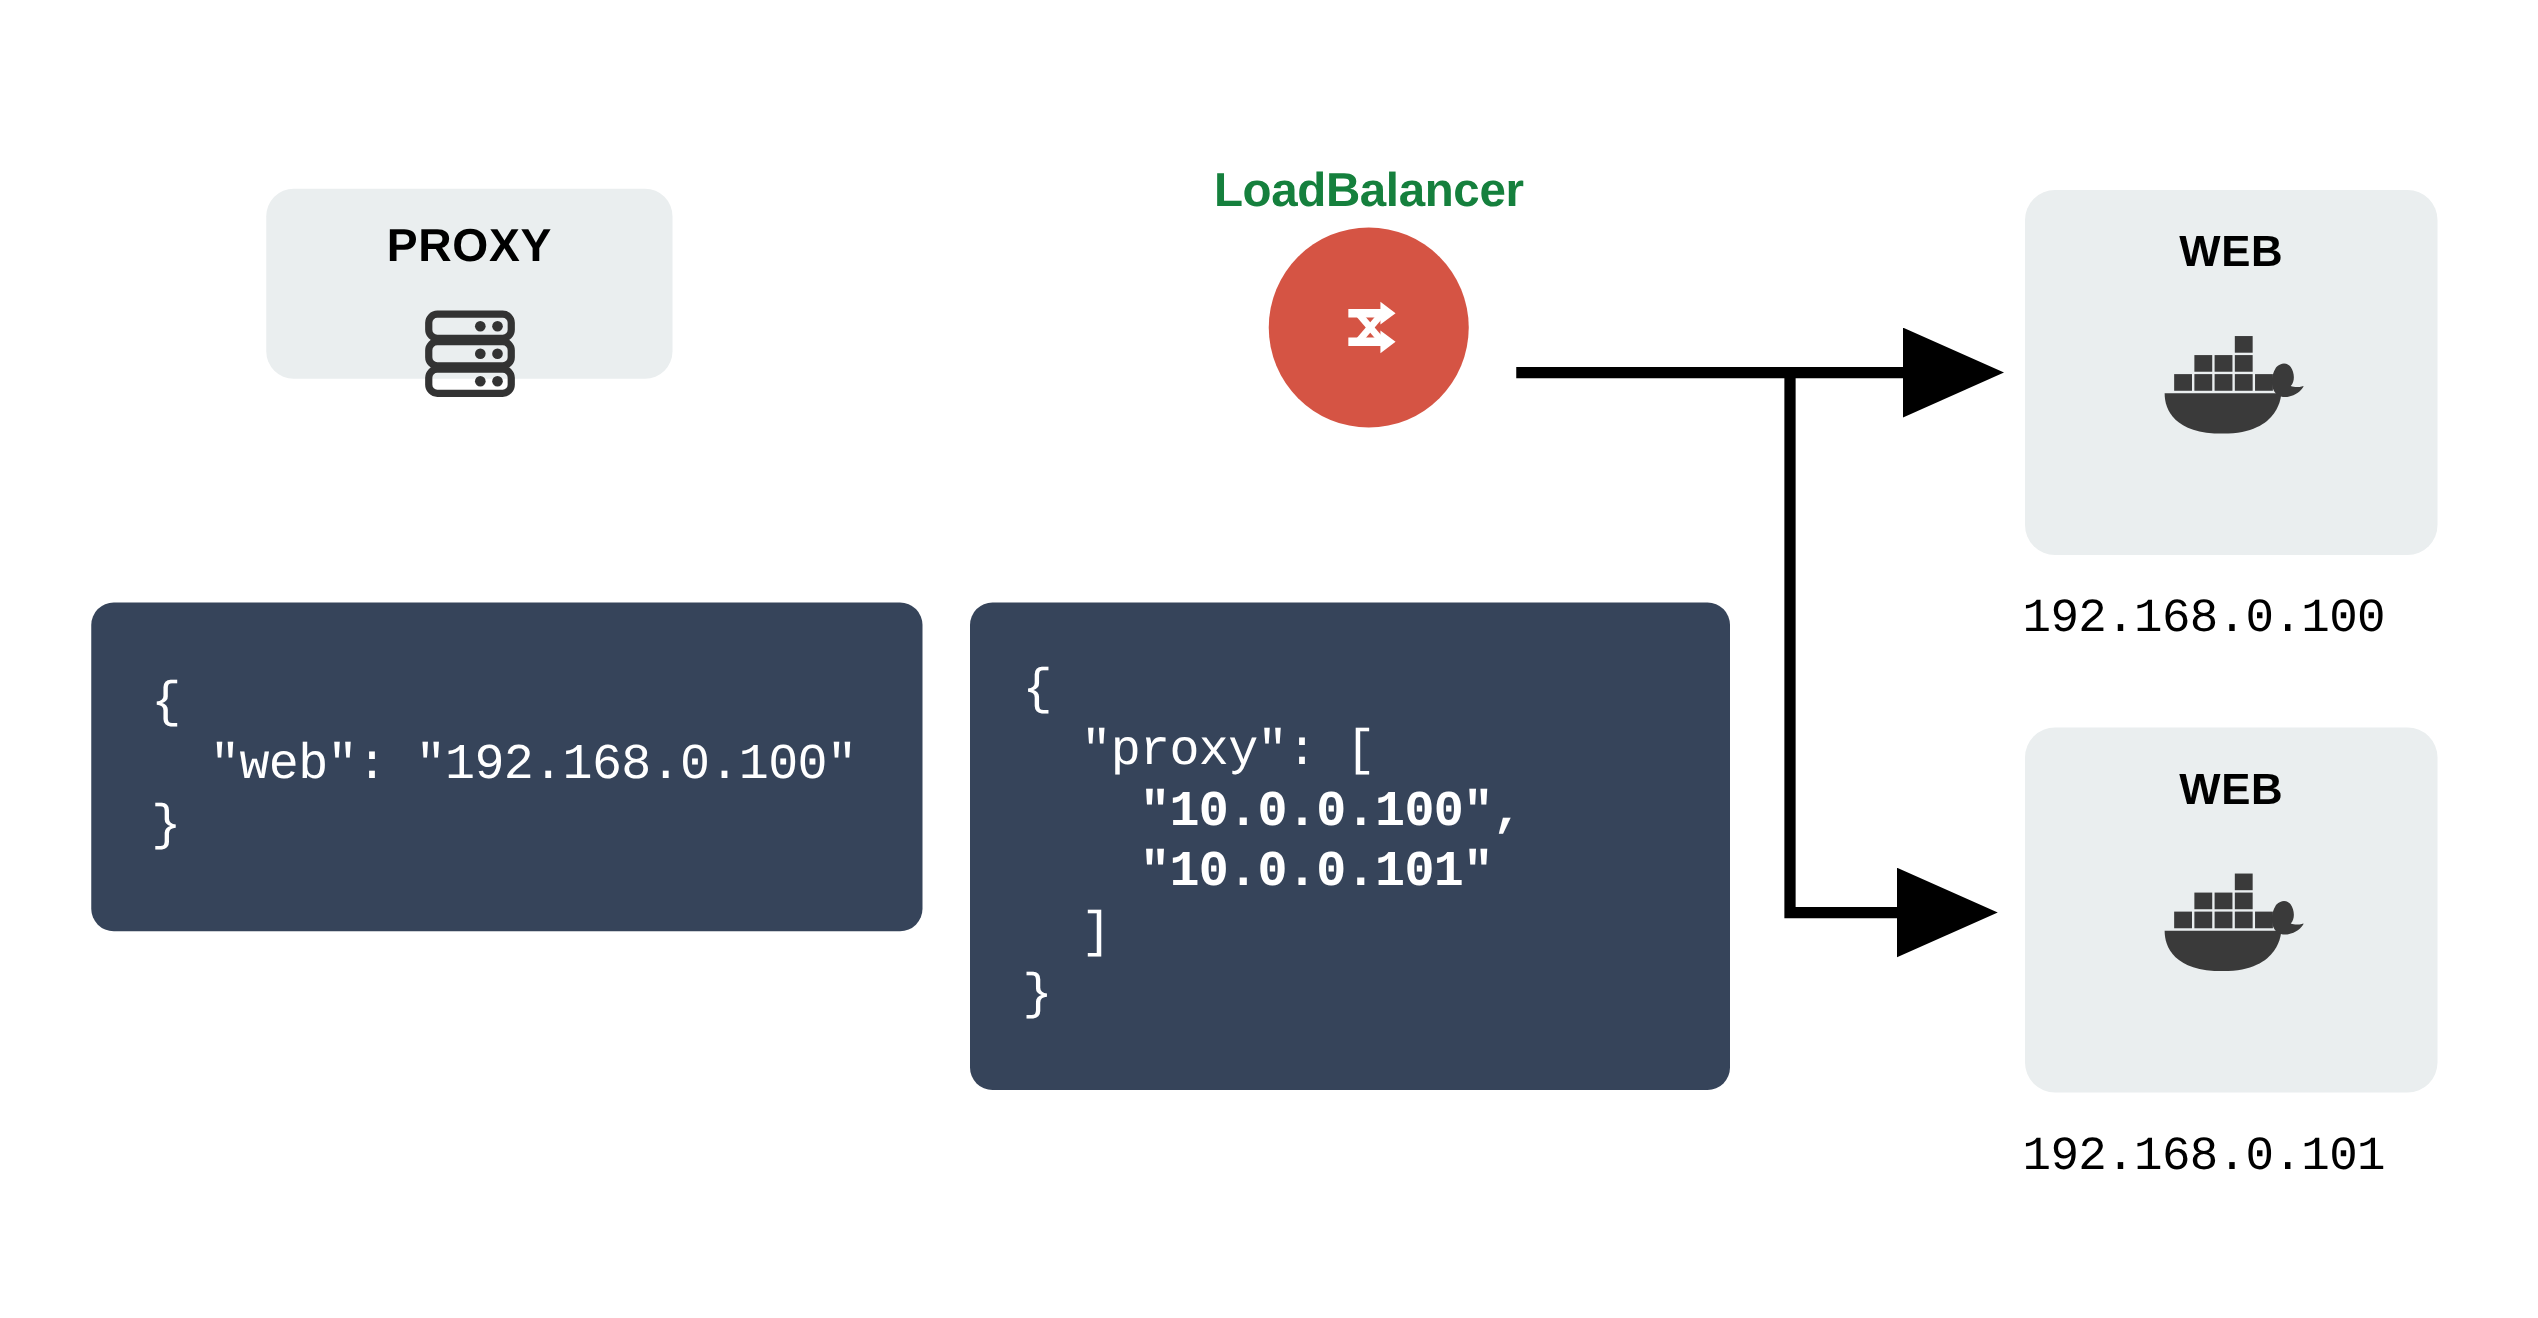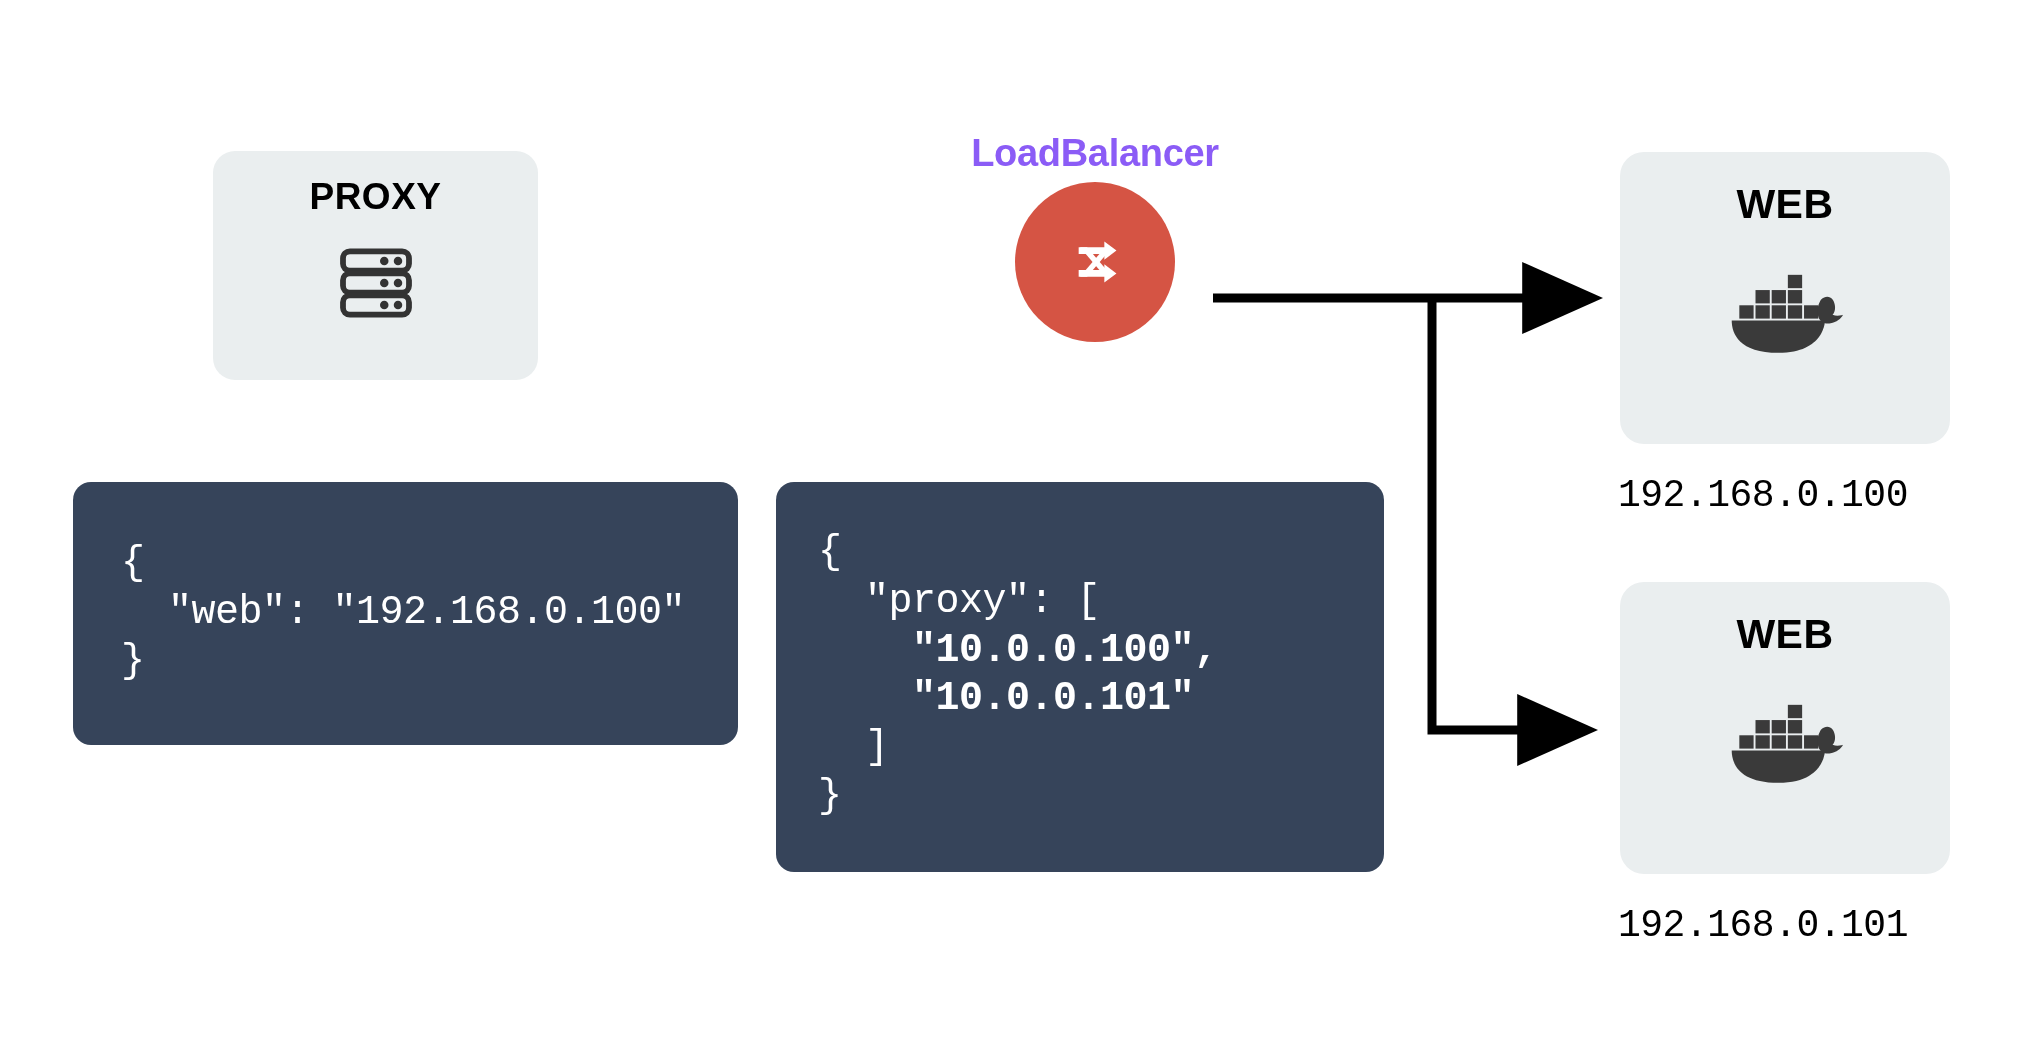--- a/index.html
+++ b/index.html
@@ -108,7 +108,7 @@
     font-family: "Liberation Sans", sans-serif;
     font-weight: bold;
     font-size: 38px;
-    color: #8b5cf6;
+    color: #15803d;
     letter-spacing: -0.3px;
     white-space: nowrap;
   }

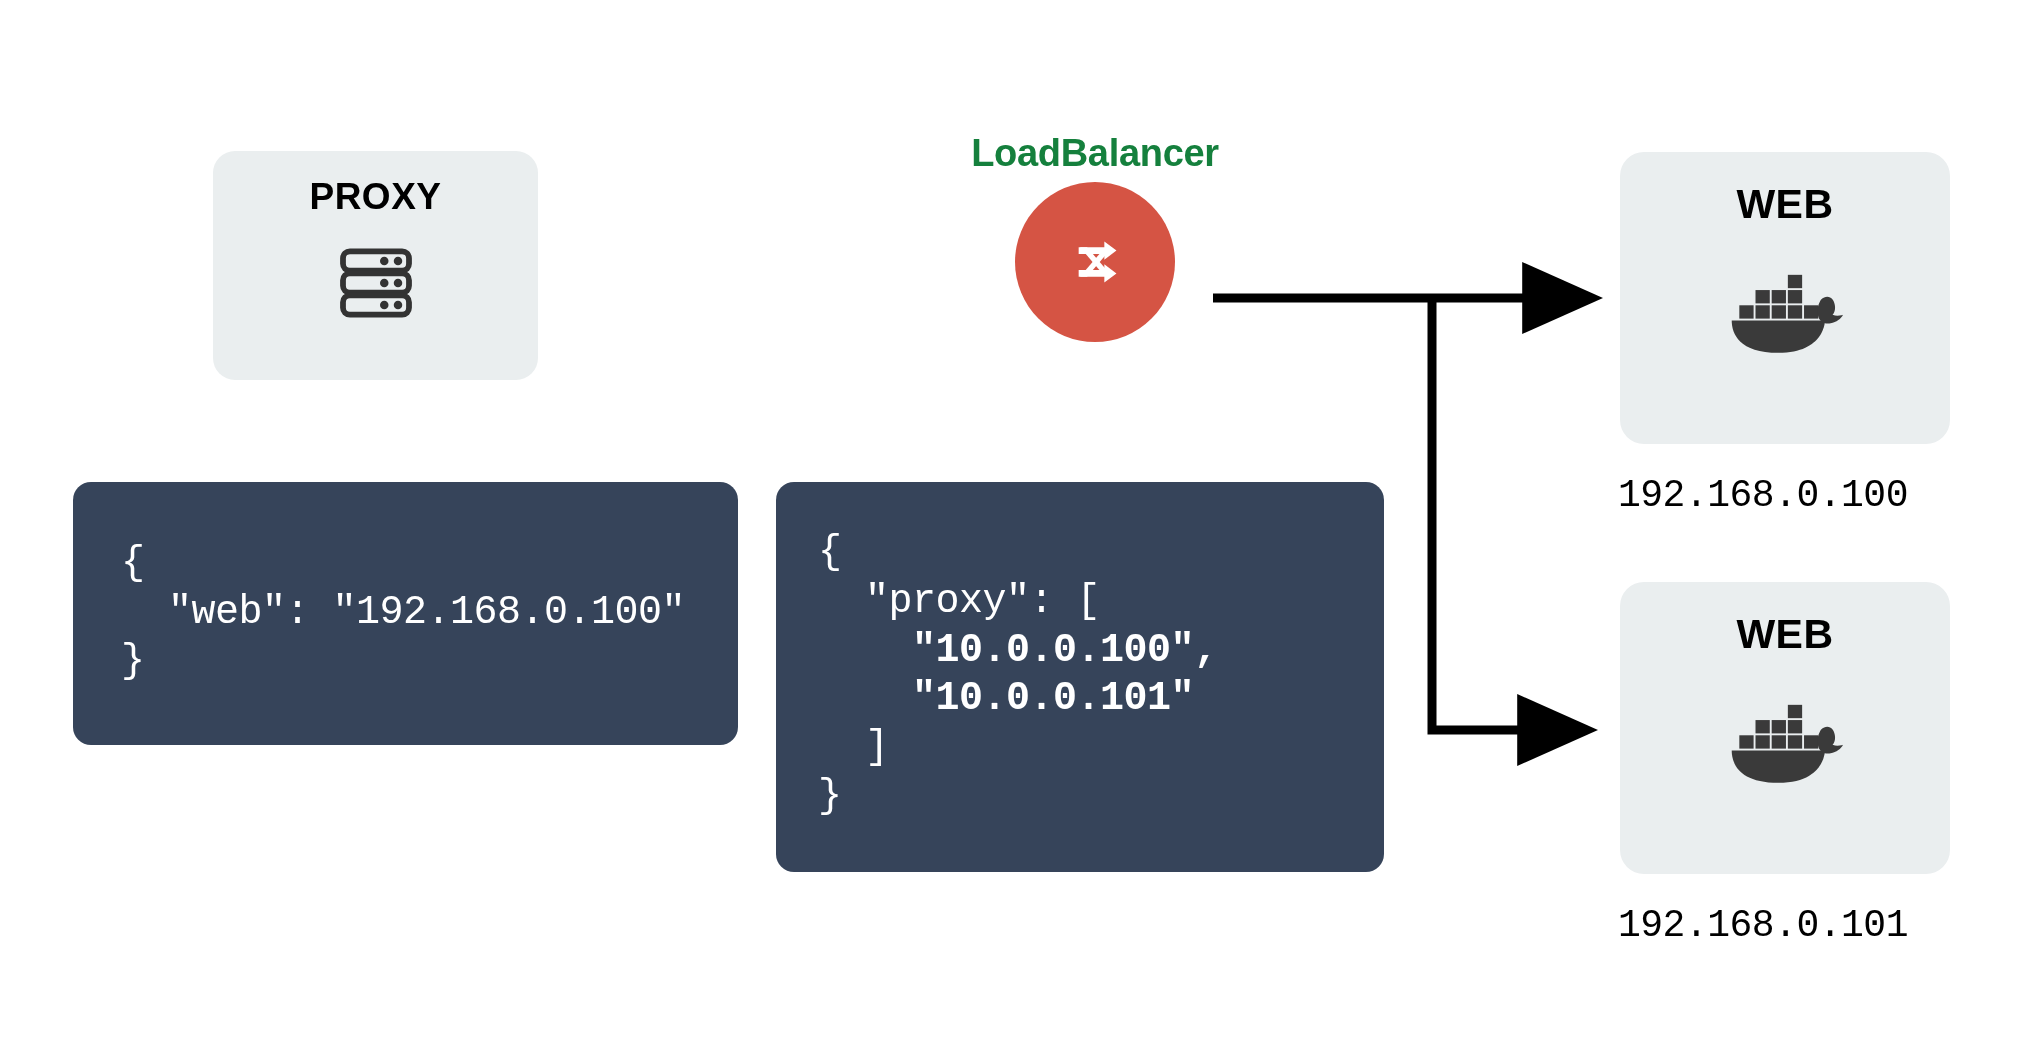--- a/index.html
+++ b/index.html
@@ -49,7 +49,7 @@
     left: 213px;
     top: 151px;
     width: 325px;
-    height: 229px;
+    height: 152px;
     border-radius: 22px;
   }
   #proxy-card .node-title {

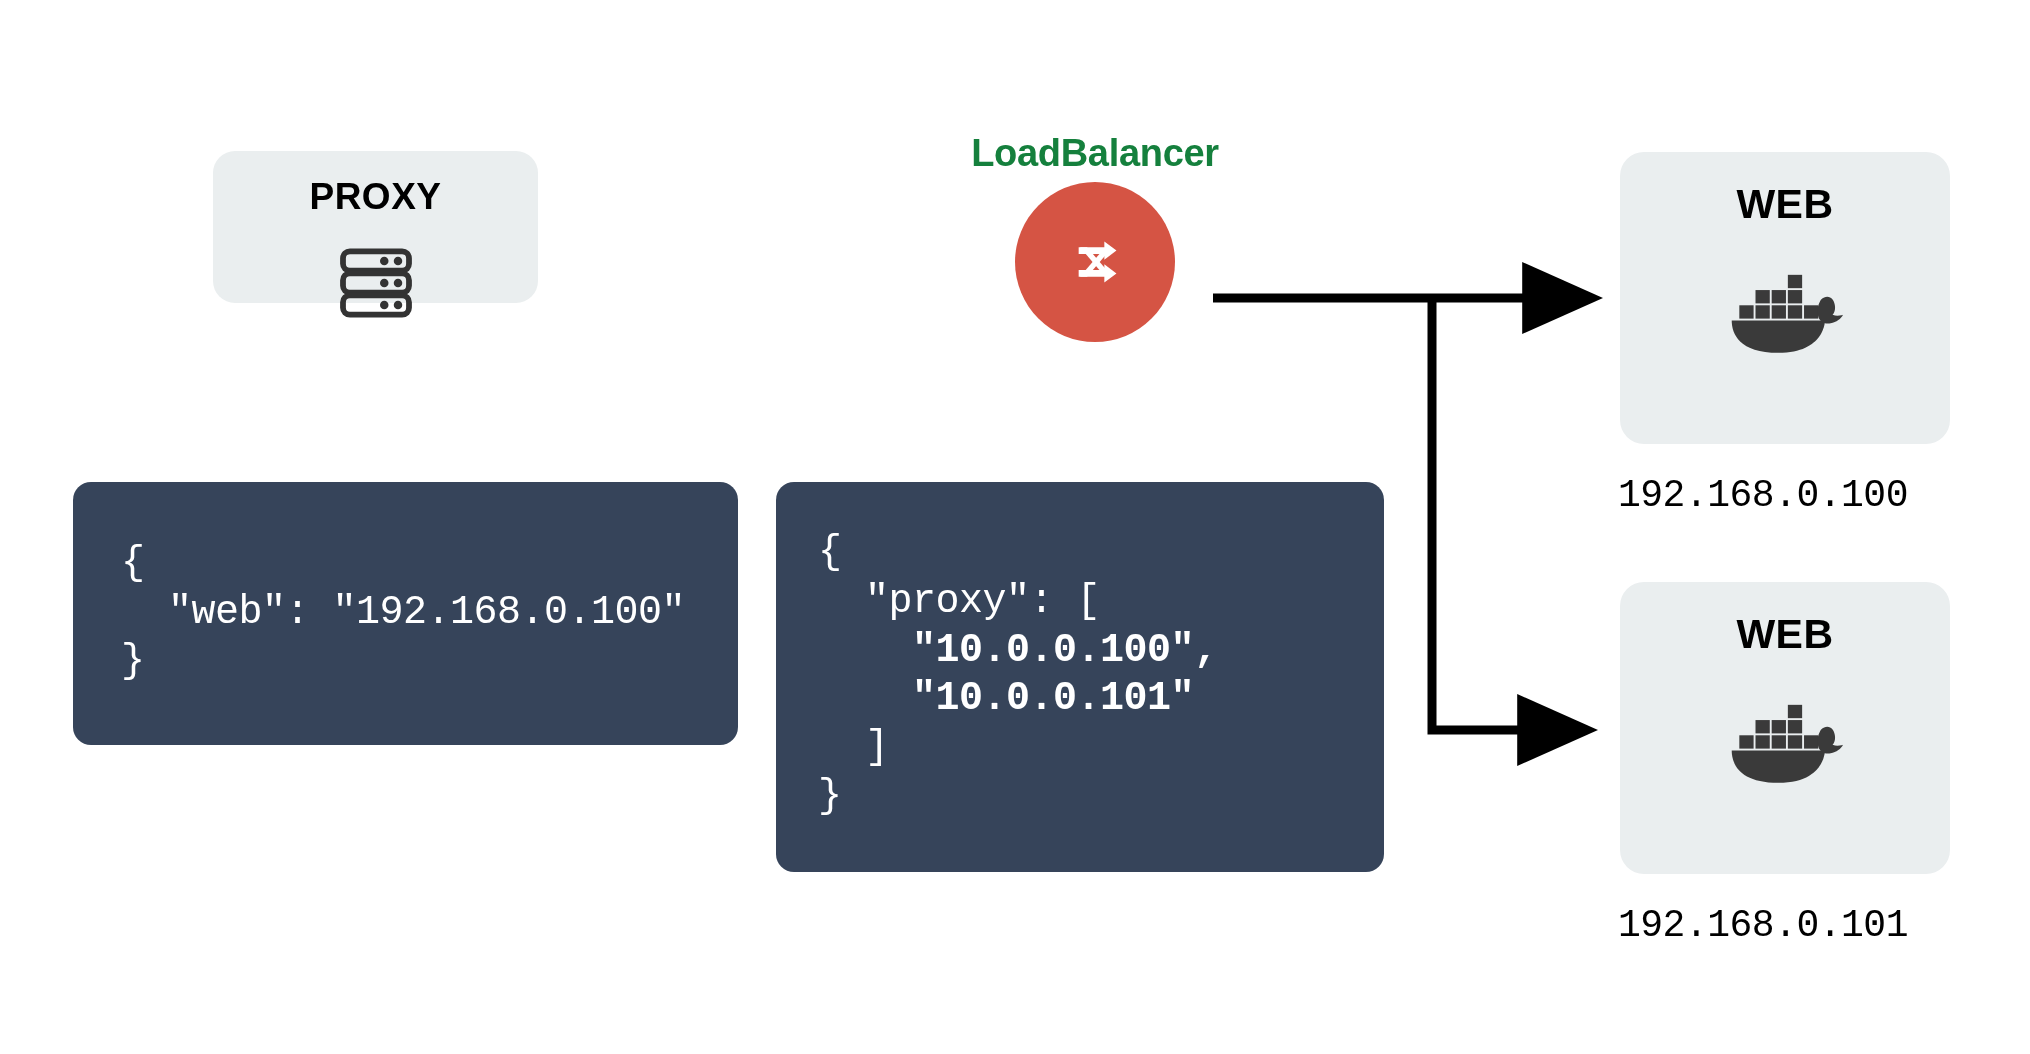--- a/index.html
+++ b/index.html
@@ -70,7 +70,7 @@
   #web-card-1 { left: 1620px; top: 152px; }
   #web-card-2 { left: 1620px; top: 582px; }
   .web-card .node-title {
-    font-size: 41px;
+    font-size: 35px;
     margin-top: 32px;
     line-height: 1;
   }

